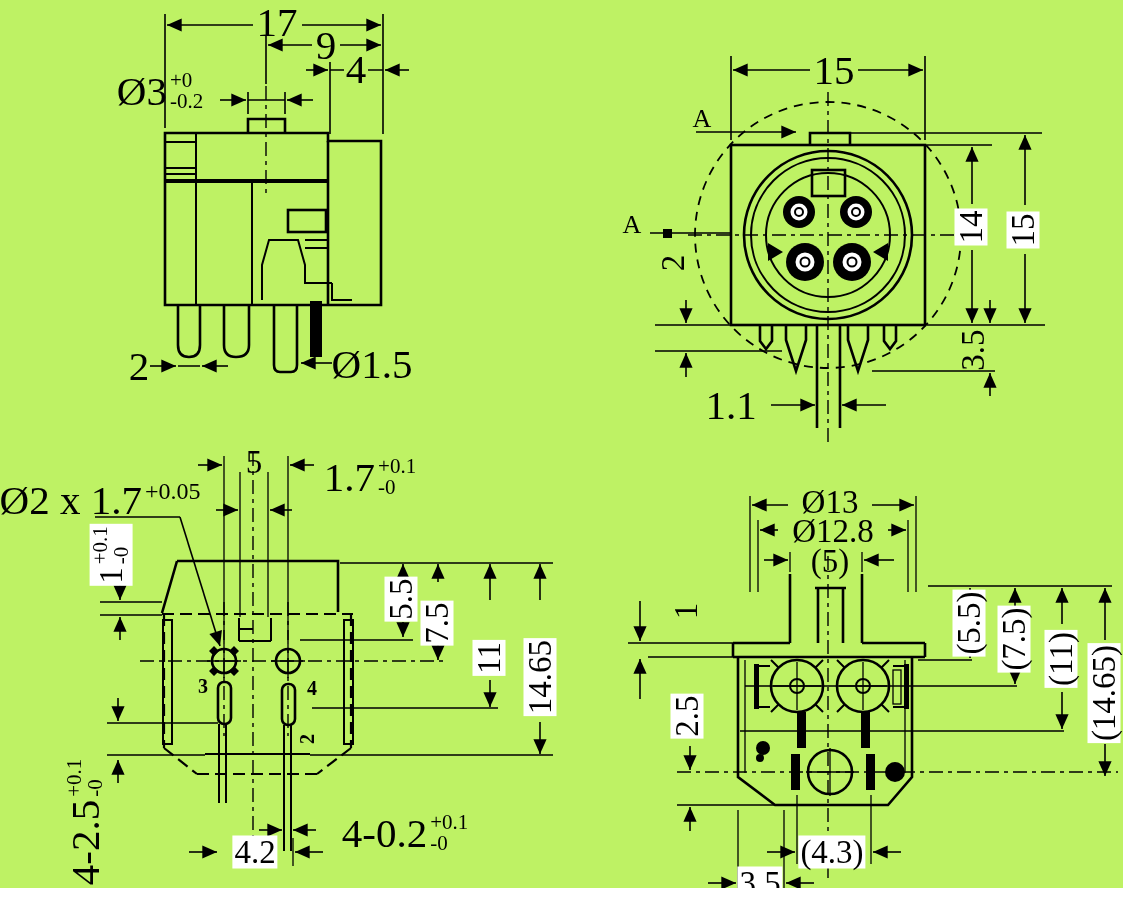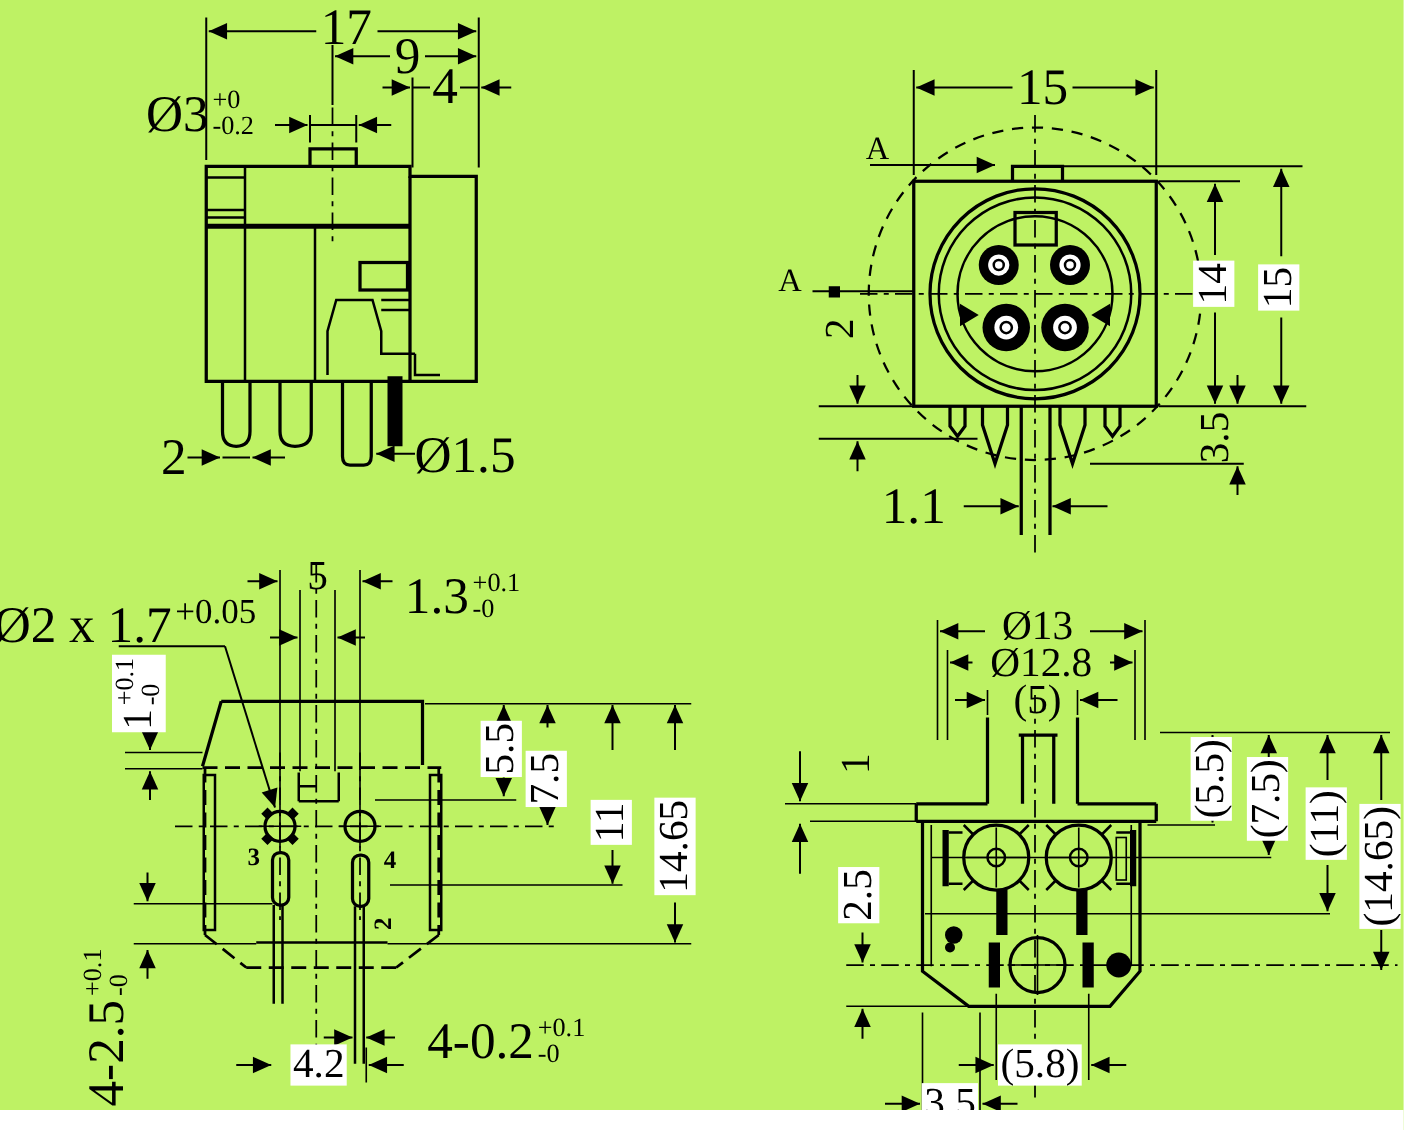--- a/index.html
+++ b/index.html
@@ -14,7 +14,7 @@
   .sm{font-size:20px;font-weight:bold}
   .bg{background:#fff;padding:0 2px}
   .tl{display:inline-flex;flex-direction:column;font-size:21px;line-height:1.02;text-align:left}
-  .sup{font-size:28px;position:relative;top:-10px}
+  .sup{font-size:24px;position:relative;top:-10px}
   .o{stroke:#000;fill:none;stroke-width:2.6}
   .o2{stroke-width:2}
   .d{stroke:#000;fill:none;stroke-width:1.6}

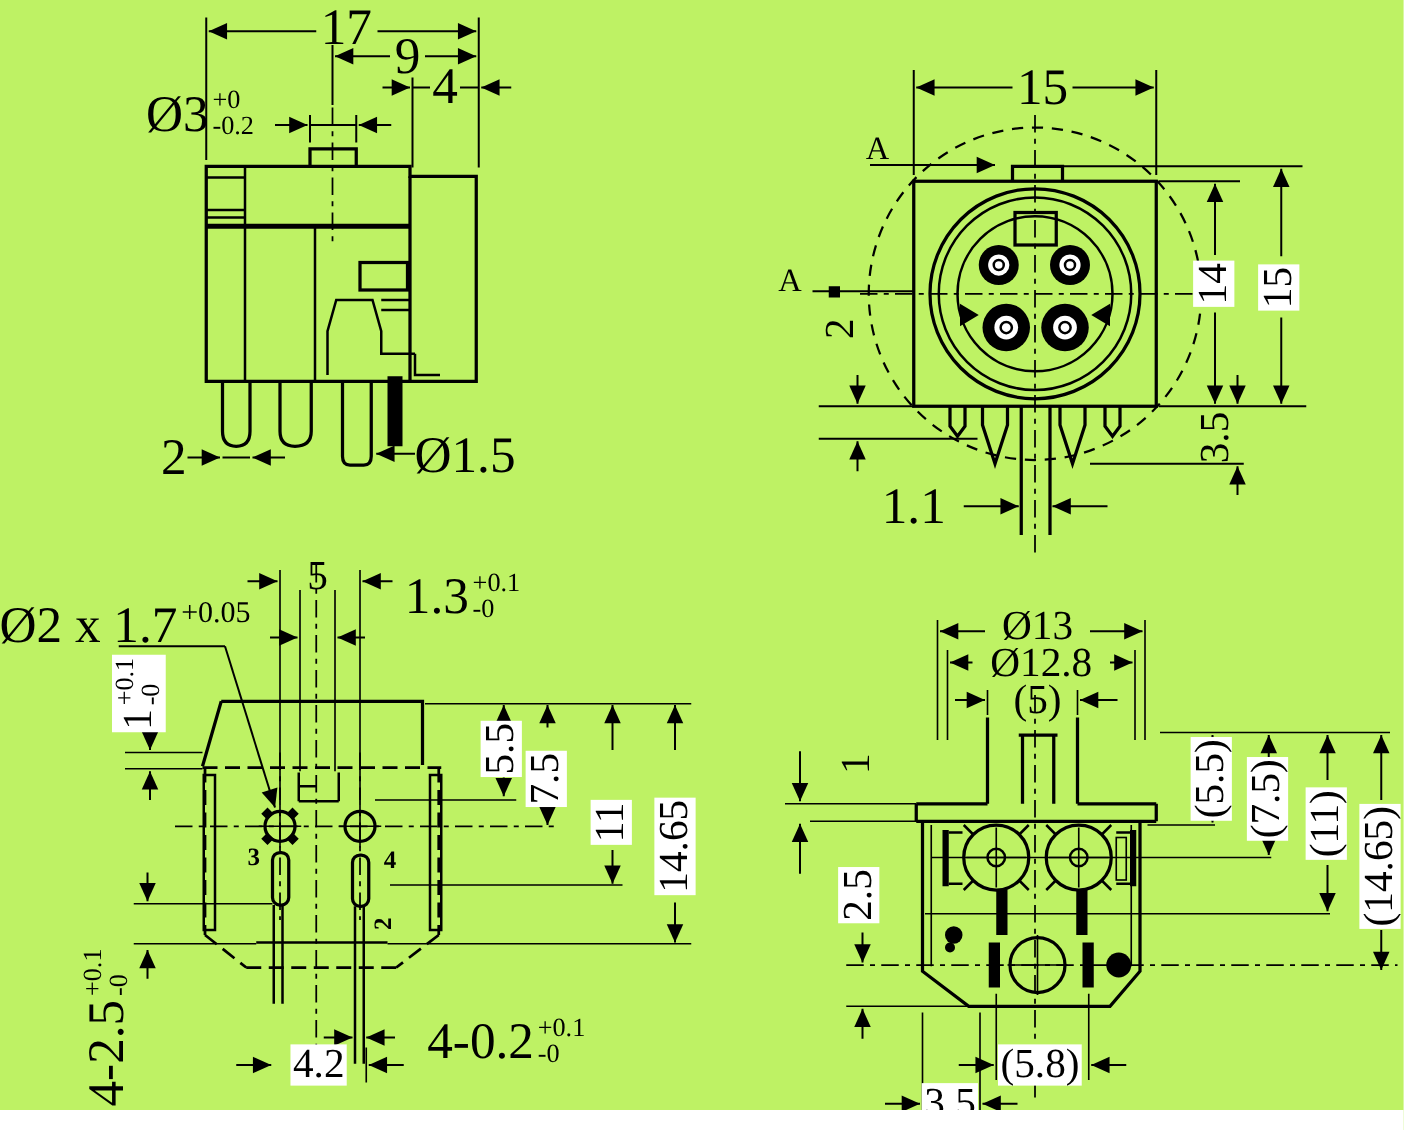--- a/index.html
+++ b/index.html
@@ -235,7 +235,7 @@
 </div>
 <div class="lab" style="left:254px;top:462px">5</div>
 <div class="lab lg" style="left:370px;top:477px">
-  <span>1.3</span>
+  <span>1.7</span>
   <span class="tl">
     <span>+0.1</span>
     <span>-0</span>

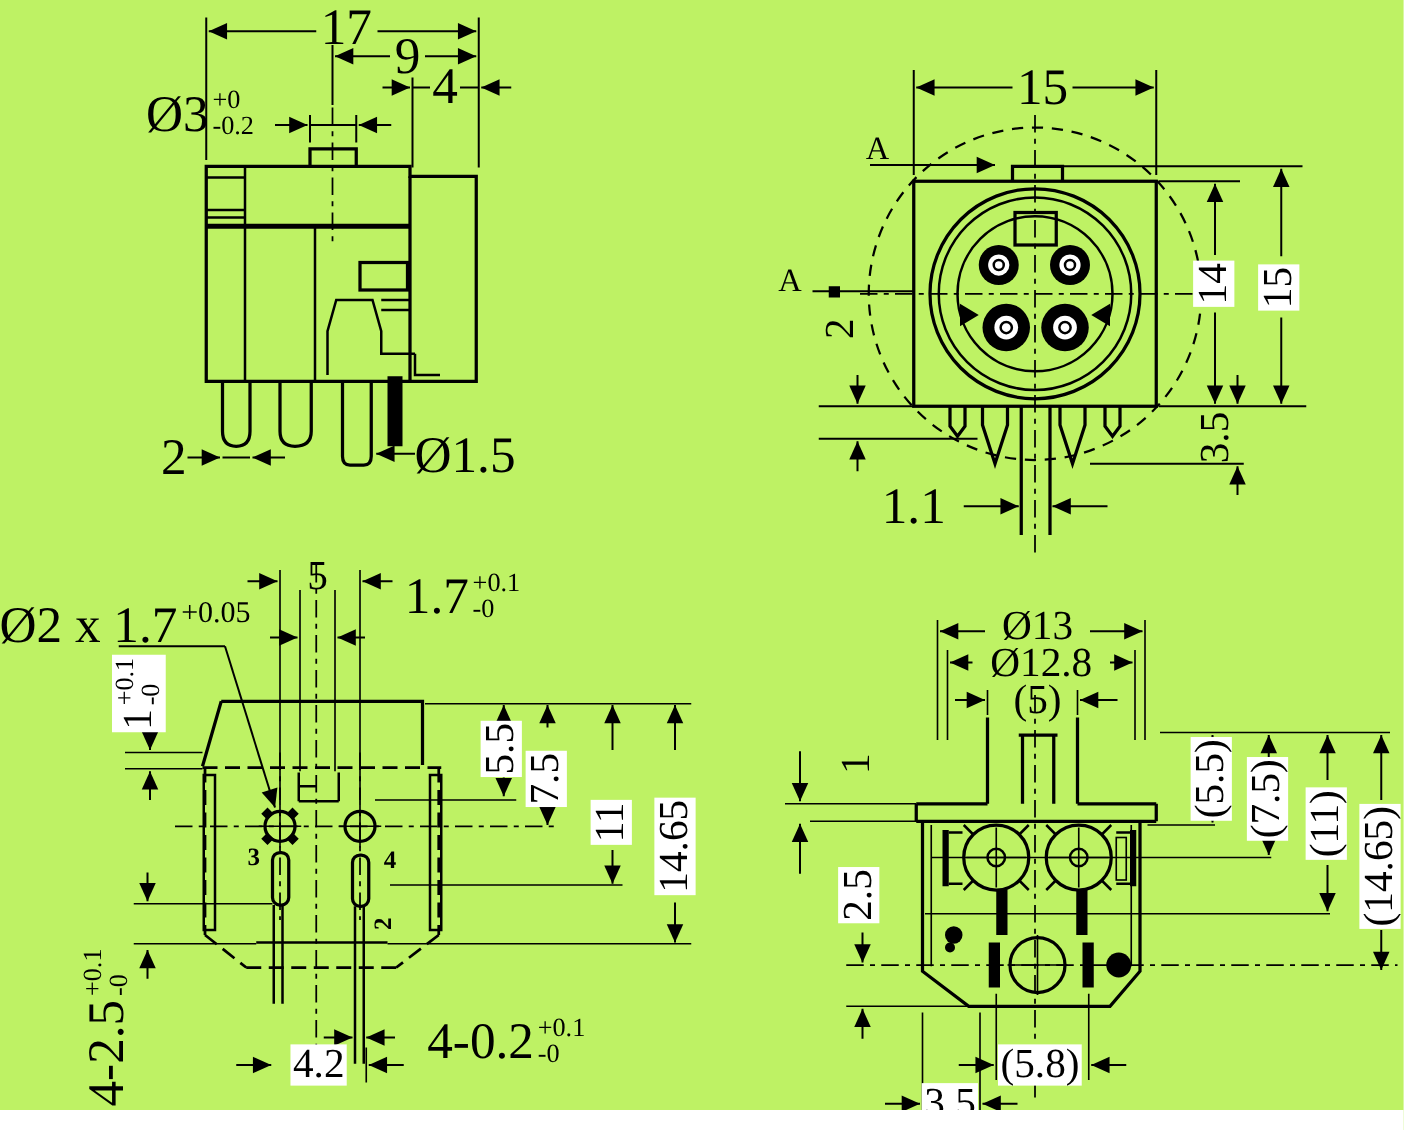--- a/index.html
+++ b/index.html
@@ -280,7 +280,7 @@
 <div class="lab v bg" style="left:1014px;top:639px">(7.5)</div>
 <div class="lab v bg" style="left:1061px;top:659px">(11)</div>
 <div class="lab v bg" style="left:1104px;top:693px">(14.65)</div>
-<div class="lab bg" style="left:832px;top:852px">(5.8)</div>
+<div class="lab bg" style="left:832px;top:852px">(4.3)</div>
 <div class="lab bg" style="left:760px;top:883px">3.5</div>
 
 </div>

